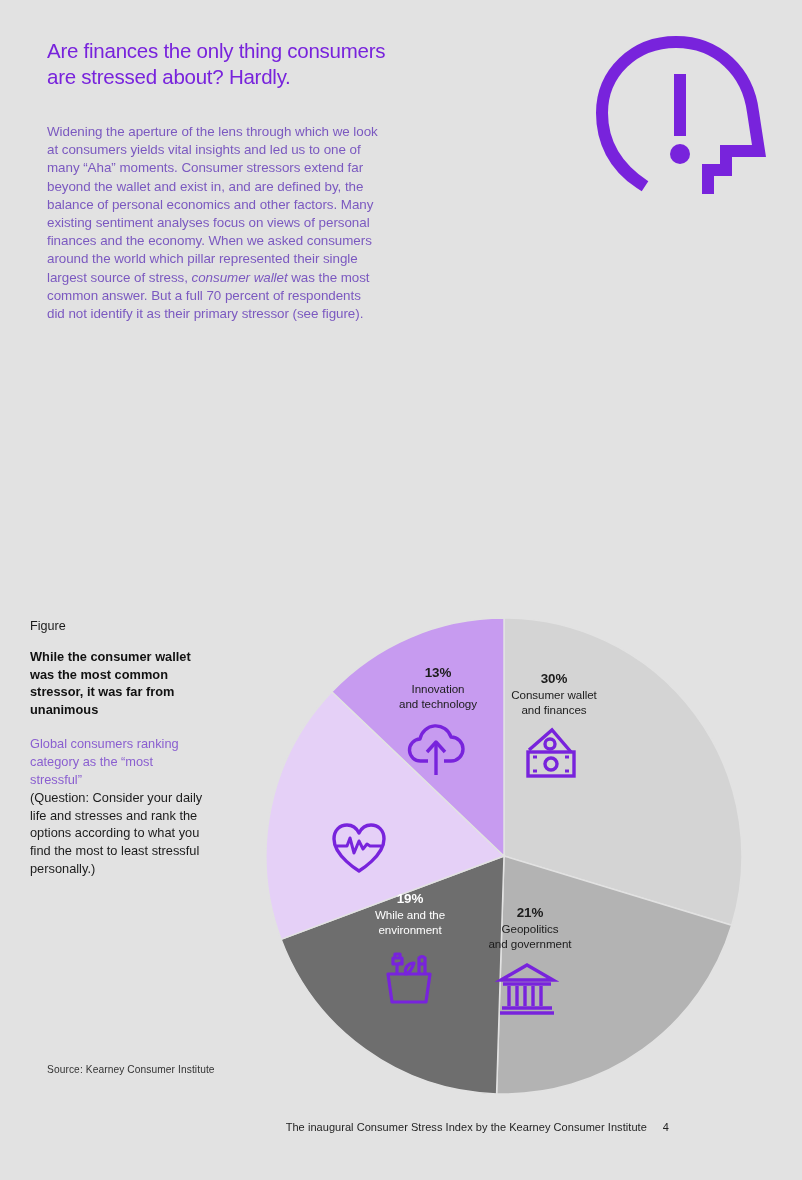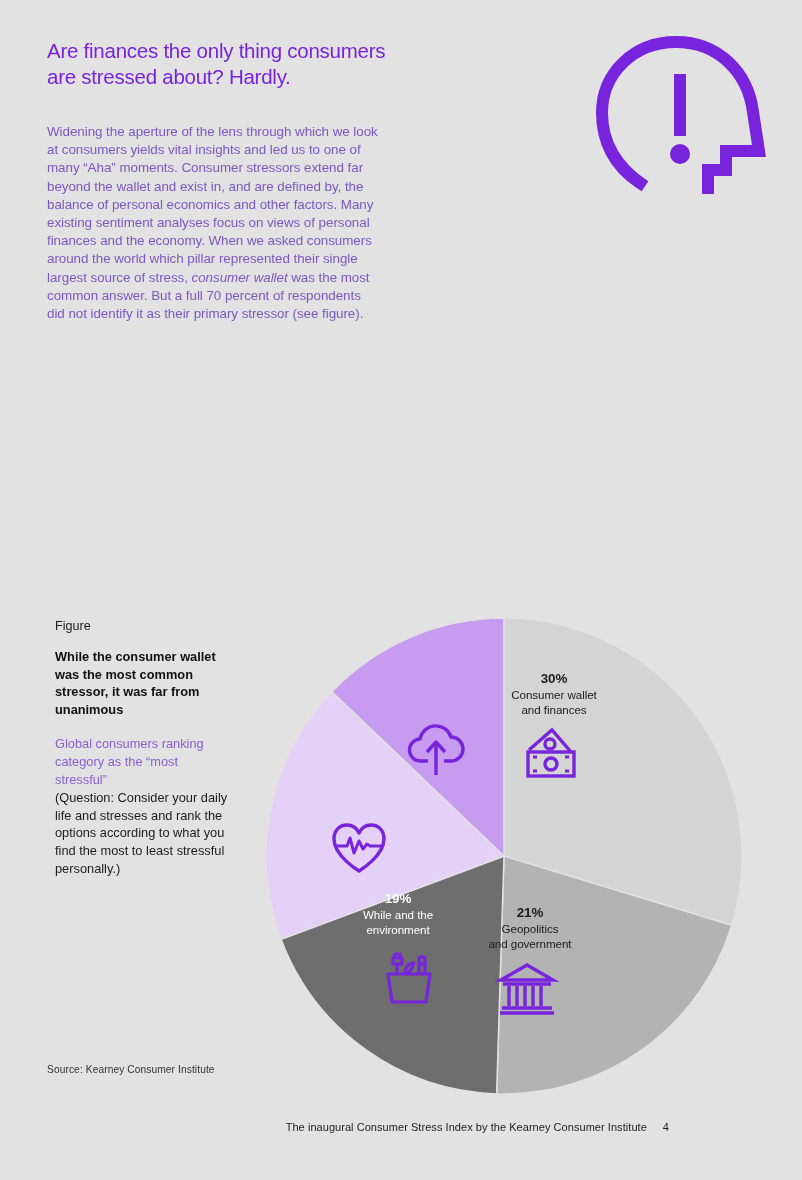--- a/index.html
+++ b/index.html
@@ -56,7 +56,7 @@
   
   .fig-caption {
     position: absolute;
-    left: 55px;
+    left: 30px;
     top: 618px;
     width: 176px;
   }

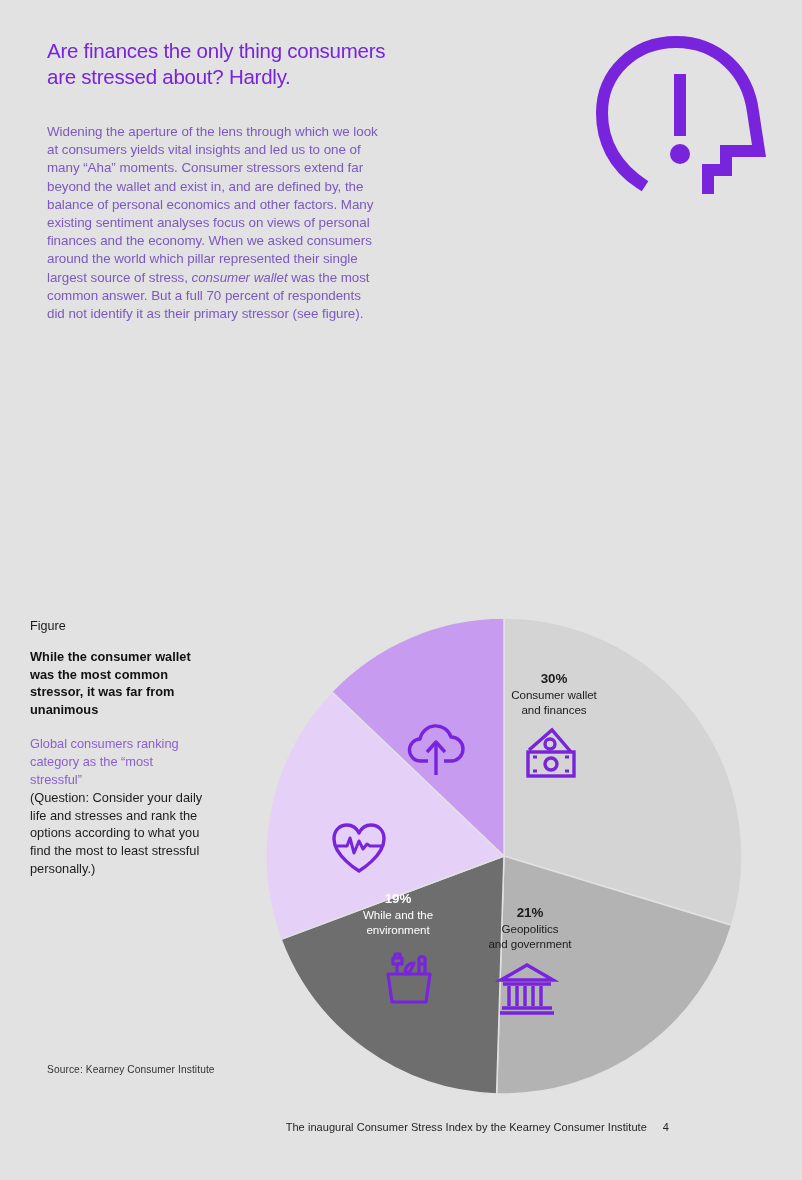--- a/index.html
+++ b/index.html
@@ -261,6 +261,11 @@
       </svg>
     </div>
 
+    <div class="slice-label dark-text" id="lbl-innov">
+      <div class="slice-pct">13%</div>
+      <div class="slice-name">Innovation</div>
+      <div class="slice-name">and technology</div>
+    </div>
     <div class="slice-icon" id="ico-innov">
       <svg viewBox="0 0 64 64" width="64" height="64">
         <g fill="none" stroke="#7823dc" stroke-width="3.4" stroke-linejoin="round">

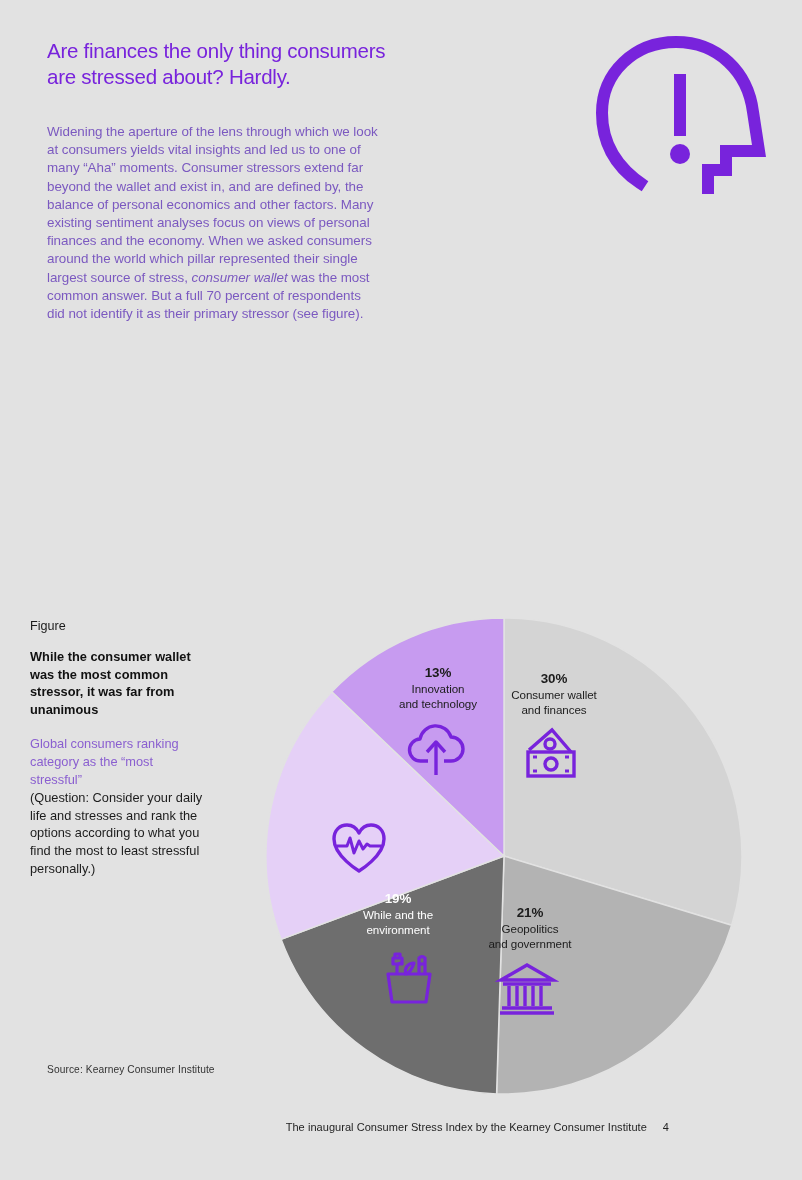--- a/index.html
+++ b/index.html
@@ -151,7 +151,7 @@
   #lbl-geo        { left: 190px; top: 287px; }
   #ico-geo        { left: 230px; top: 339px; }
 
-  #lbl-food       { left: 58px;  top: 273px; }
+  #lbl-food       { left: 70px;  top: 273px; }
   #ico-food       { left: 112px; top: 327px; }
 
   #lbl-health     { left: 19px;  top: 156px; }

